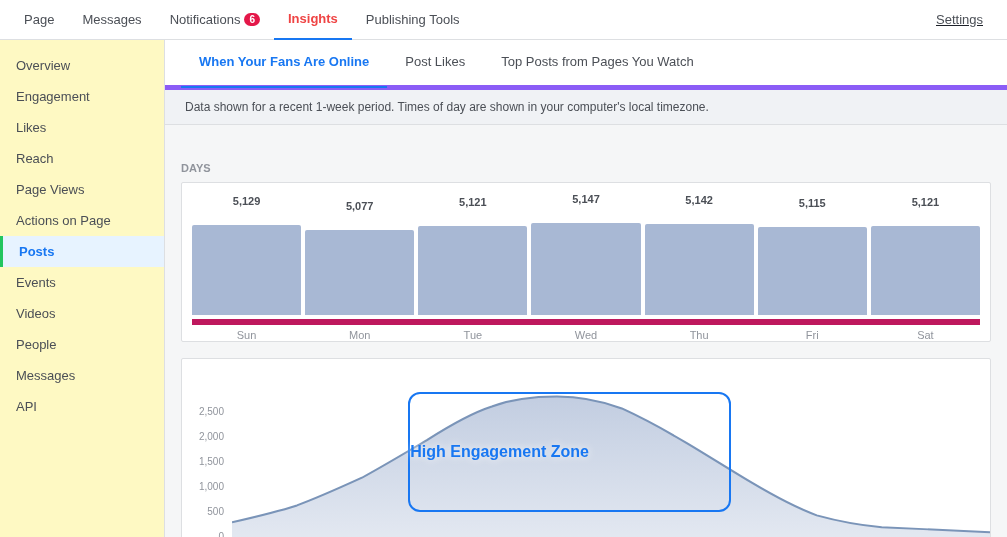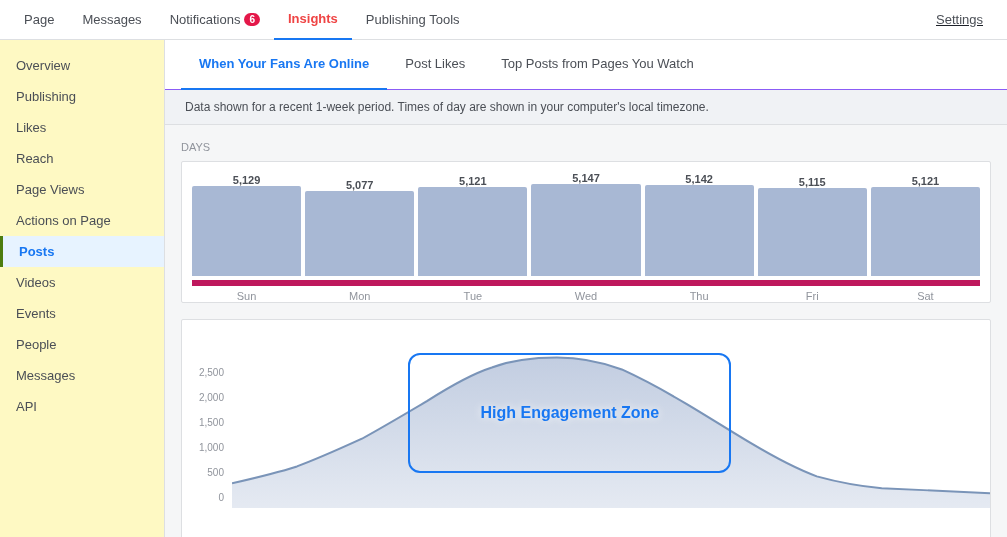--- a/index.html
+++ b/index.html
@@ -46,7 +46,7 @@
 
     
     .sub-nav {
-      background: #fff; border-bottom: 1px solid #8b5cf6;
+      background: #fff; border-bottom: 5px solid #8b5cf6;
       display: flex; align-items: center; padding: 0 16px; height: 50px;
     }
     .sub-nav-item {

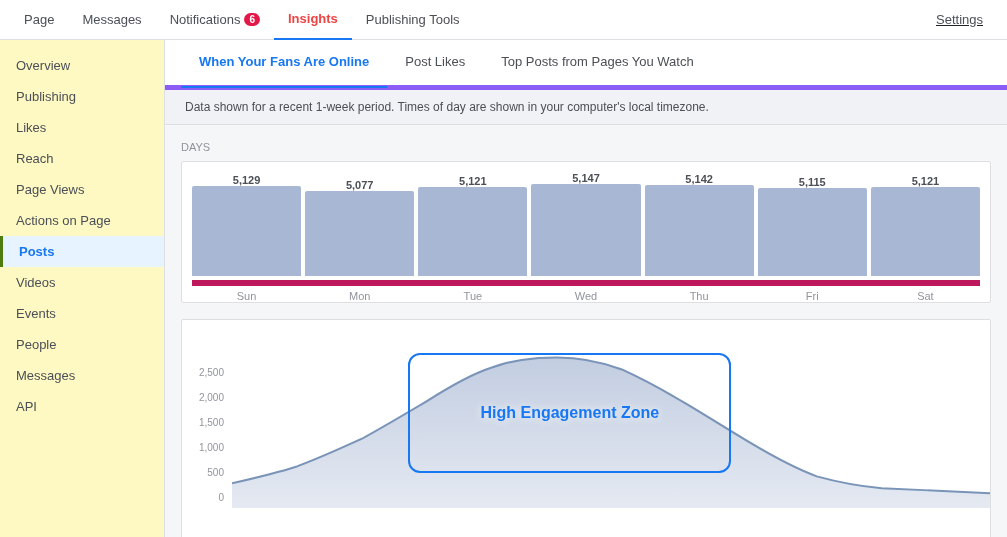--- a/index.html
+++ b/index.html
@@ -117,7 +117,7 @@
 
   <aside class="sidebar">
     <div class="sidebar-item">Overview</div>
-    <div class="sidebar-item">Publishing</div>
+    <div class="sidebar-item">Engagement</div>
     <div class="sidebar-item">Likes</div>
     <div class="sidebar-item">Reach</div>
     <div class="sidebar-item">Page Views</div>

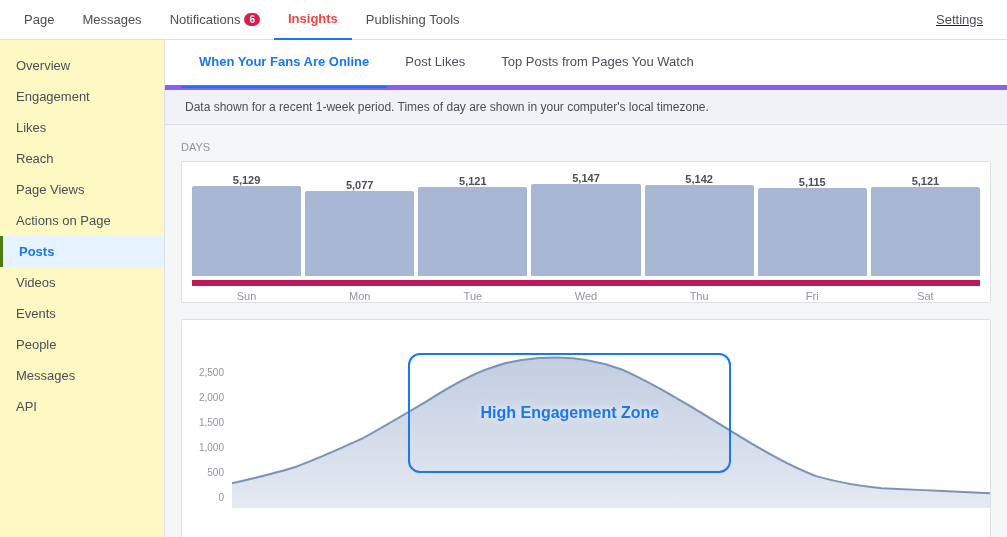--- a/index.html
+++ b/index.html
@@ -64,7 +64,7 @@
 
     
     .chart-section { padding: 16px; }
-    .section-label { font-size: 11px; font-weight: 400; color: #90949c; text-transform: uppercase; margin-bottom: 8px; }
+    .section-label { font-size: 11px; font-weight: 700; color: #90949c; text-transform: uppercase; margin-bottom: 8px; margin-top: 21px; }
 
     
     .days-chart { display: flex; align-items: flex-end; gap: 4px; margin-bottom: 4px; }

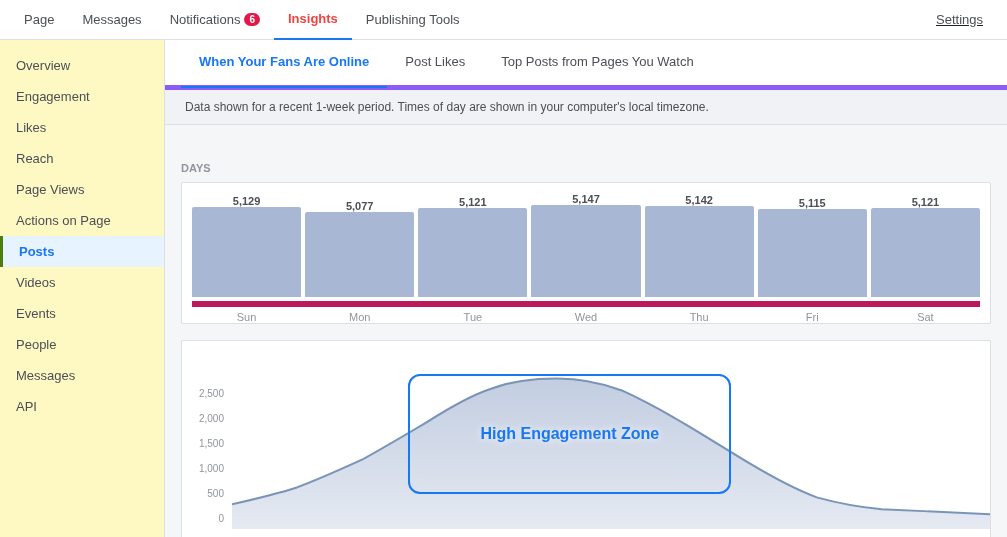--- a/index.html
+++ b/index.html
@@ -69,7 +69,7 @@
     
     .days-chart { display: flex; align-items: flex-end; gap: 4px; margin-bottom: 4px; }
     .day-col { display: flex; flex-direction: column; align-items: center; flex: 1; }
-    .day-value { font-size: 11px; color: #4b4f56; font-weight: 600; margin-bottom: 0; }
+    .day-value { font-size: 11px; color: #4b4f56; font-weight: 600; margin-bottom: 18px; }
     .day-bar { width: 100%; background: #a8b8d4; border-radius: 2px 2px 0 0; }
     .day-labels { display: flex; gap: 4px; border-top: 6px solid #be185d; padding-top: 4px; }
     .day-label-item { flex: 1; text-align: center; font-size: 11px; color: #90949c; }

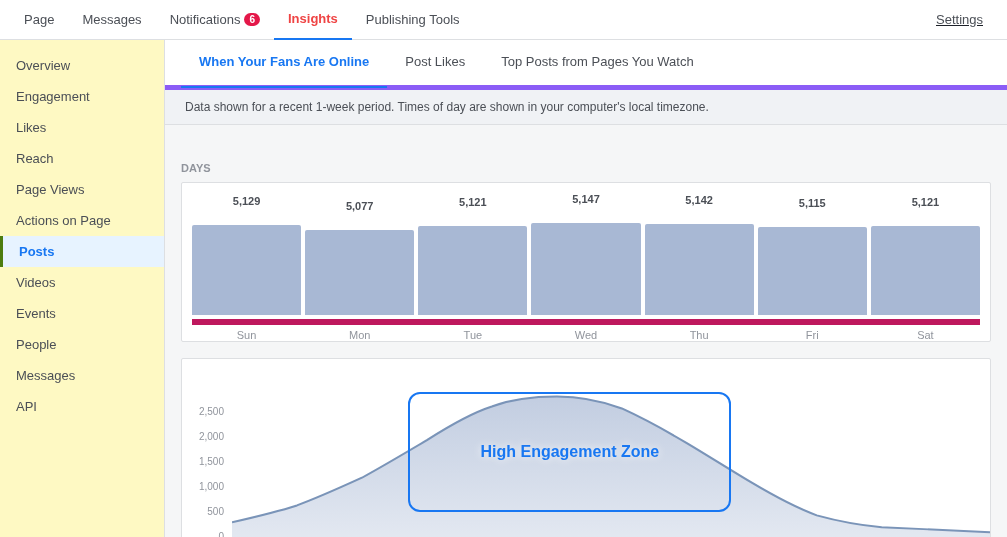--- a/index.html
+++ b/index.html
@@ -38,7 +38,7 @@
     }
     .sidebar-item.active {
       background: #e7f3ff; color: #1877f2; font-weight: 600;
-      border-left: 3px solid #4d7c0f;
+      border-left: 3px solid #22c55e;
     }
 
     

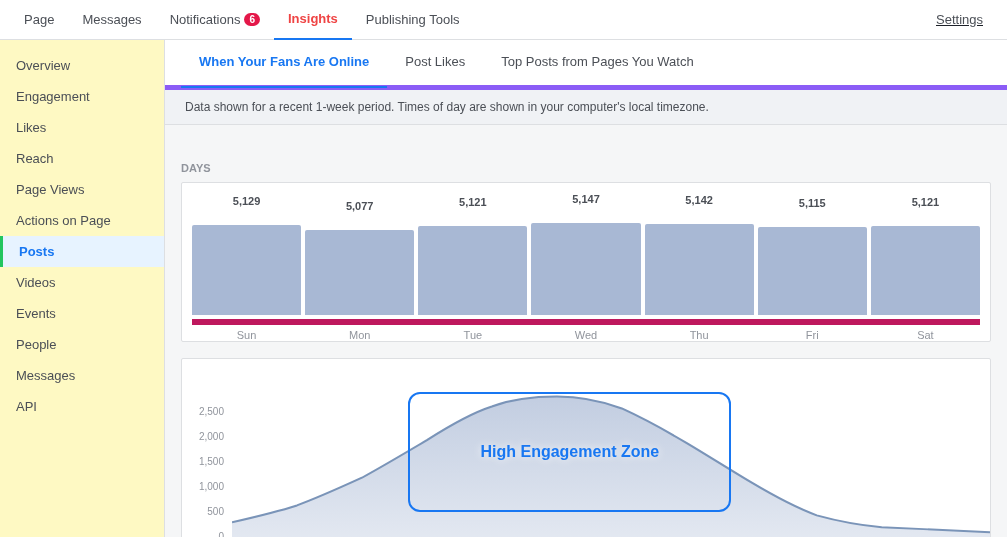--- a/index.html
+++ b/index.html
@@ -123,8 +123,8 @@
     <div class="sidebar-item">Page Views</div>
     <div class="sidebar-item">Actions on Page</div>
     <div class="sidebar-item active">Posts</div>
+    <div class="sidebar-item">Events</div>
     <div class="sidebar-item">Videos</div>
-    <div class="sidebar-item">Events</div>
     <div class="sidebar-item">People</div>
     <div class="sidebar-item">Messages</div>
     <div class="sidebar-item">API</div>

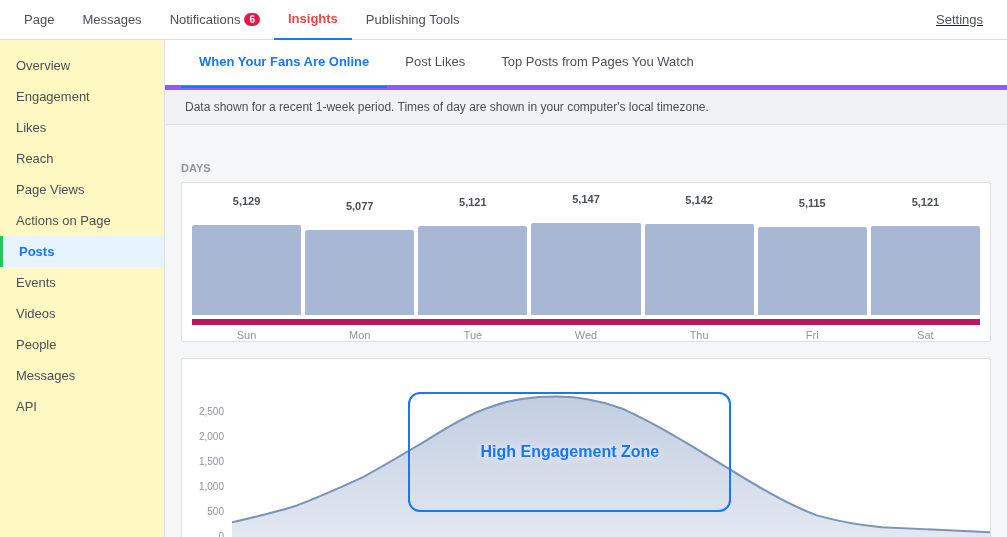--- a/index.html
+++ b/index.html
@@ -86,7 +86,7 @@
     .engagement-zone {
       position: absolute; left: 28%; top: 15%; width: 40%; height: 55%;
       border: 2.5px solid #1877f2; border-radius: 12px;
-      display: flex; align-items: center; justify-content: center;
+      display: flex; align-items: center; 
       z-index: 10;
     }
     .engagement-label {

